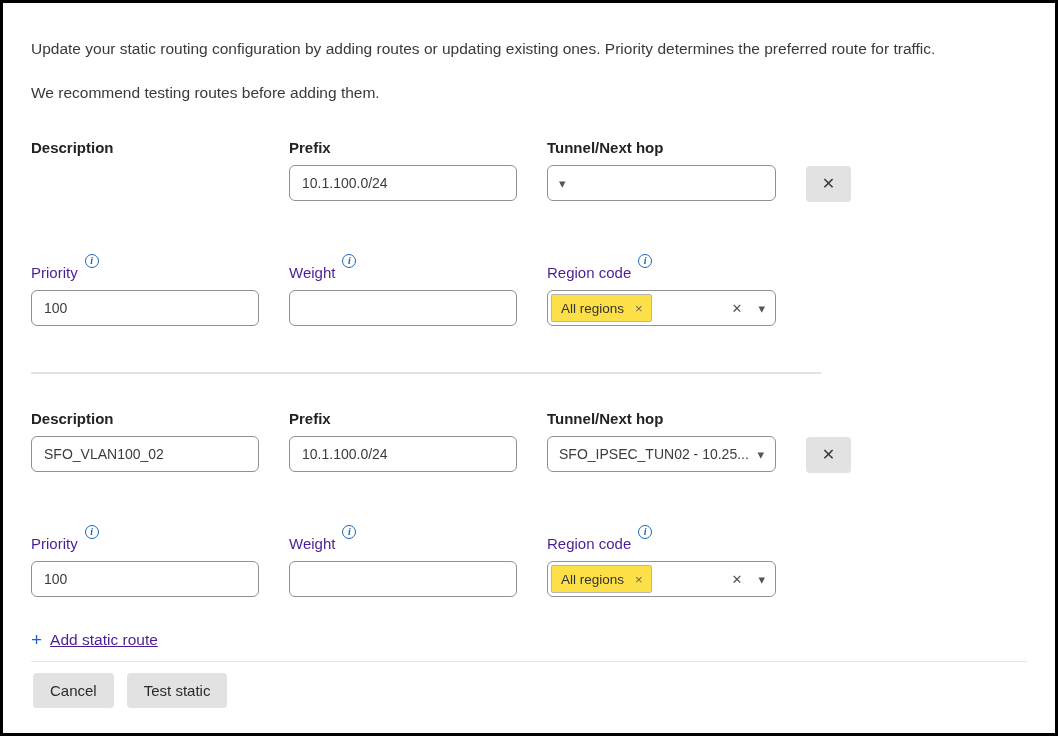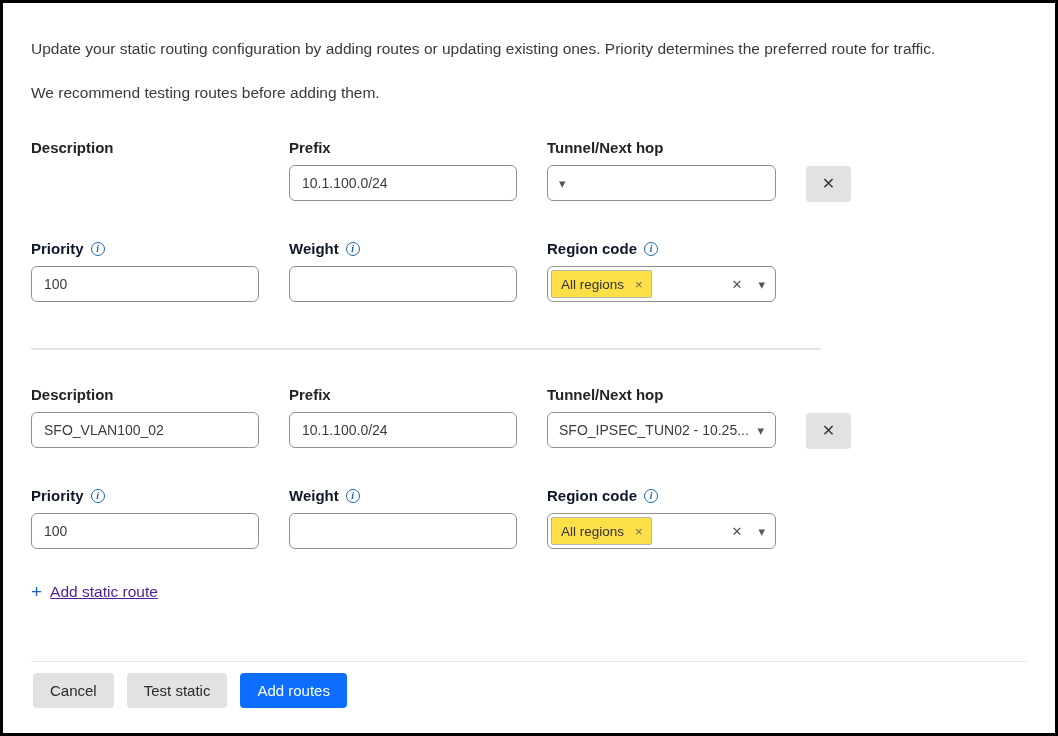--- a/index.html
+++ b/index.html
@@ -50,9 +50,10 @@
   .label-row { display: flex; align-items: center; gap: 7px; margin-bottom: 9px; }
   .label-row .lbl {
     font-size: 15px;
-    font-weight: 700;
-    color: #0f172a;
+    font-weight: 400;
+    color: #4c1d95;
     line-height: 17px;
+    margin-top: 24px;
   }
   .info-icon {
     display: inline-flex;

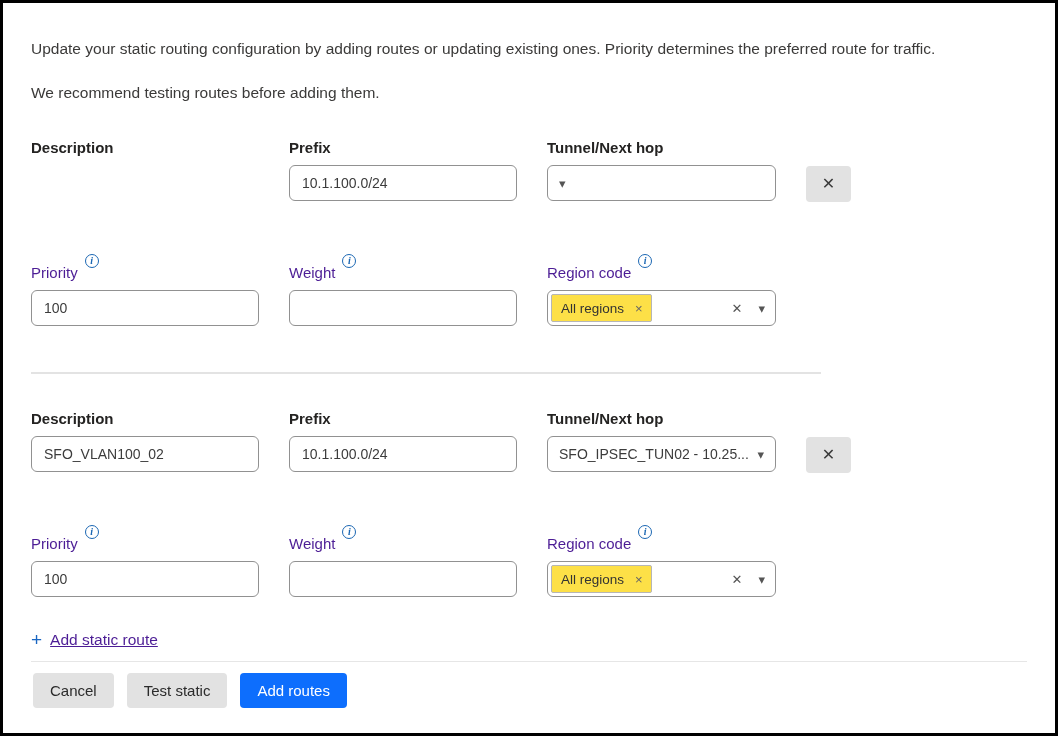--- a/index.html
+++ b/index.html
@@ -330,7 +330,6 @@
     <div class="buttons">
       <button class="btn">Cancel</button>
       <button class="btn">Test static</button>
-      <button class="btn primary">Add routes</button>
     </div>
   </div>
 </div>

